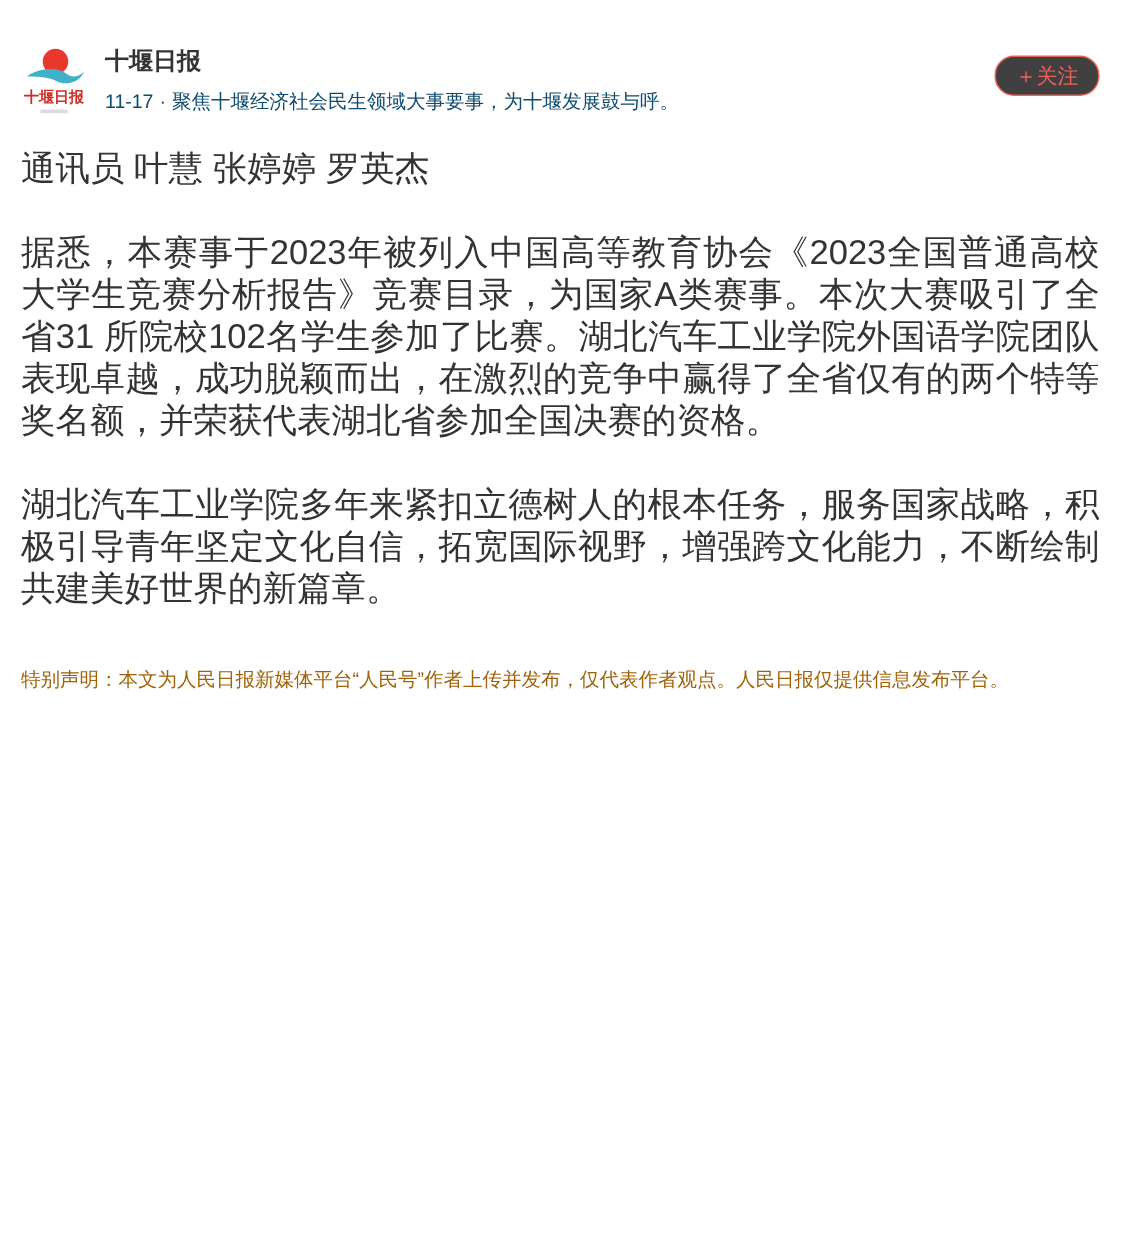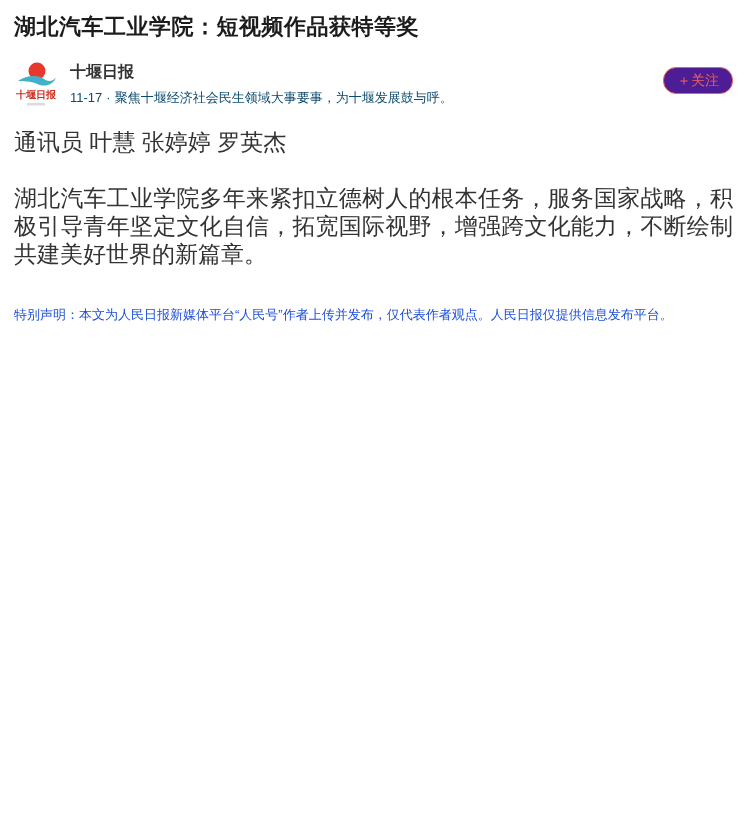--- a/index.html
+++ b/index.html
@@ -96,7 +96,6 @@
 
 <div class="page">
 
-  <h1 class="article-title">湖北汽车工业学院：短视频作品获特等奖</h1>
 
   <div class="publisher-card">
 

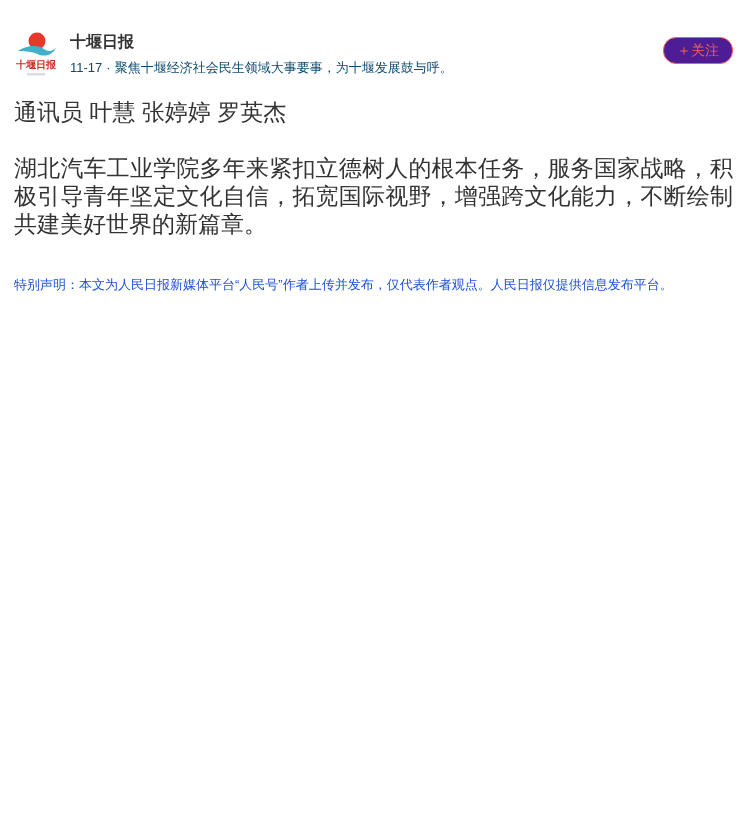--- a/index.html
+++ b/index.html
@@ -63,7 +63,7 @@
   .follow-button {
     flex: 0 0 auto;
     margin-top: 7px;
-    background: #4c1d95;
+    background: #404040;
     border: 1px solid #f0615a;
     color: #f0615a;
     border-radius: 13px;

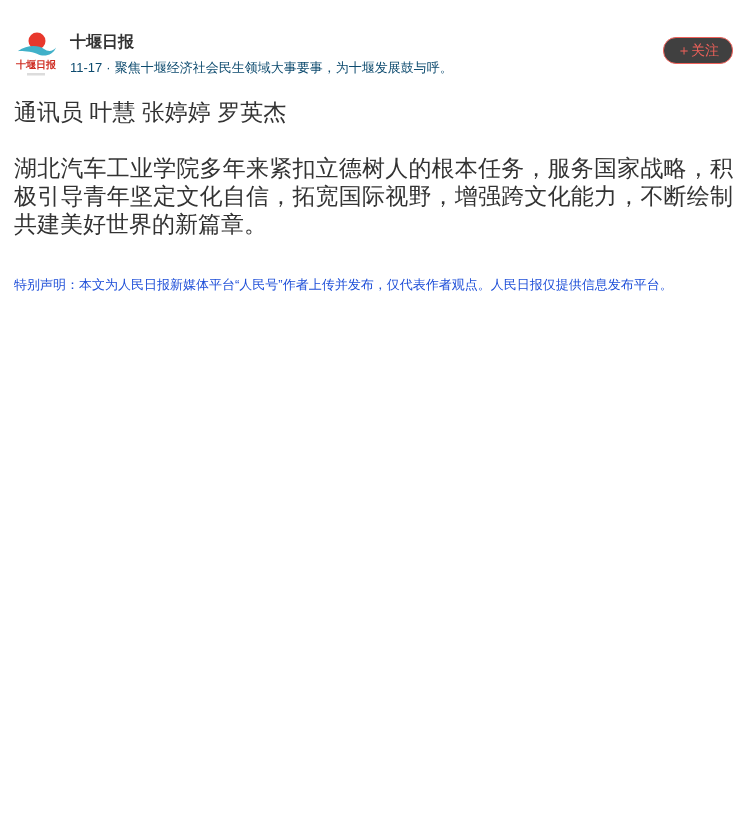--- a/index.html
+++ b/index.html
@@ -120,6 +120,7 @@
 
   <div class="article-body">
     <p>通讯员 叶慧 张婷婷 罗英杰</p>
+    <p>据悉，本赛事于2023年被列入中国高等教育协会《2023全国普通高校大学生竞赛分析报告》竞赛目录，为国家A类赛事。本次大赛吸引了全省31 所院校102名学生参加了比赛。湖北汽车工业学院外国语学院团队表现卓越，成功脱颖而出，在激烈的竞争中赢得了全省仅有的两个特等奖名额，并荣获代表湖北省参加全国决赛的资格。</p>
     <p>湖北汽车工业学院多年来紧扣立德树人的根本任务，服务国家战略，积极引导青年坚定文化自信，拓宽国际视野，增强跨文化能力，不断绘制共建美好世界的新篇章。</p>
   </div>
 

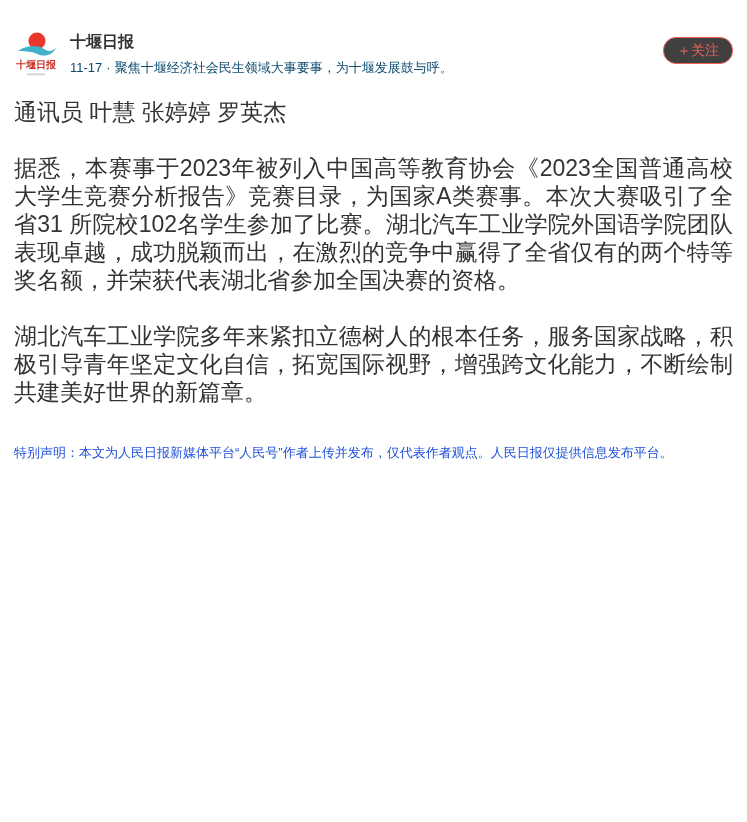--- a/index.html
+++ b/index.html
@@ -88,7 +88,7 @@
     margin-top: 38px;
     font-size: 13px;
     line-height: 18px;
-    color: #1d4ed8;
+    color: #a16207;
   }
 </style>
 </head>

